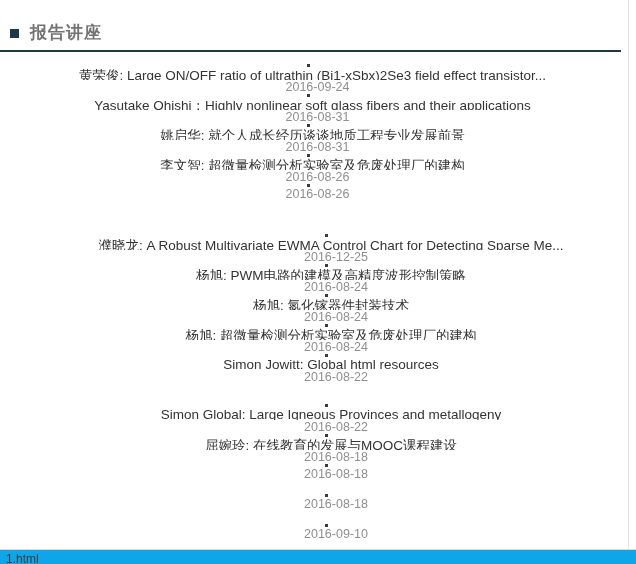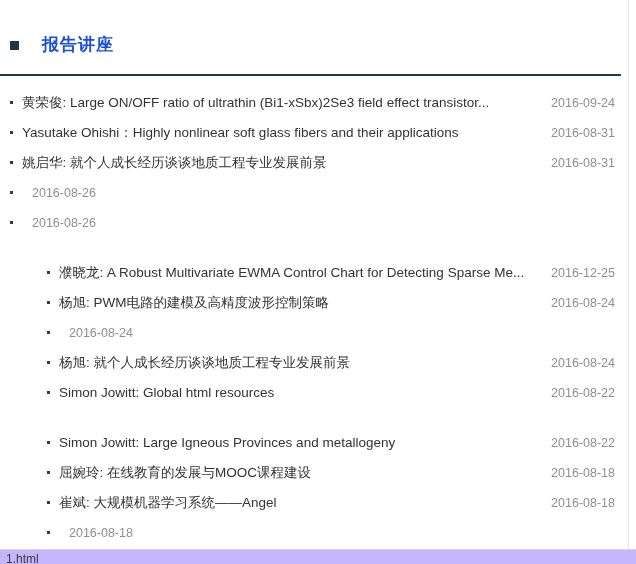--- a/index.html
+++ b/index.html
@@ -38,10 +38,10 @@
     flex: none;
   }
   .section-title {
-    margin: 12px;
+    margin: 0;
     font-size: 17px;
     font-weight: bold;
-    color: #1d4ed8;
+    color: #737373;
     letter-spacing: 1px;
     line-height: 1.1;
   }

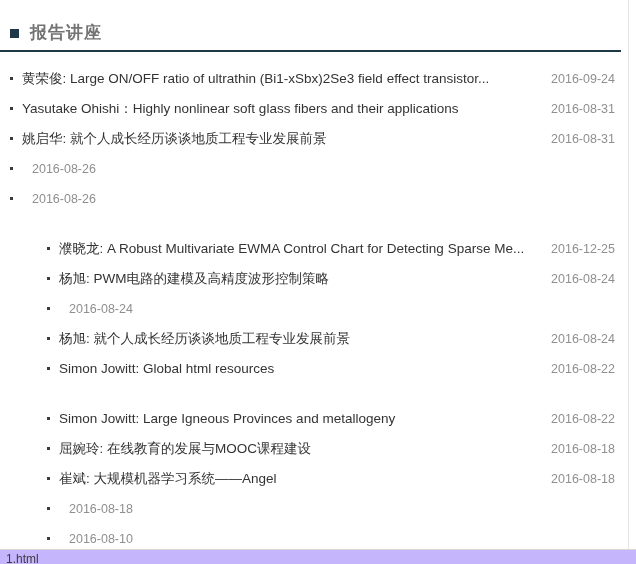--- a/index.html
+++ b/index.html
@@ -63,6 +63,7 @@
     align-items: center;
     padding: 0 13px 0 10px;
     cursor: pointer;
+    flex-direction: column;
   }
   .row-bullet {
     width: 3px;

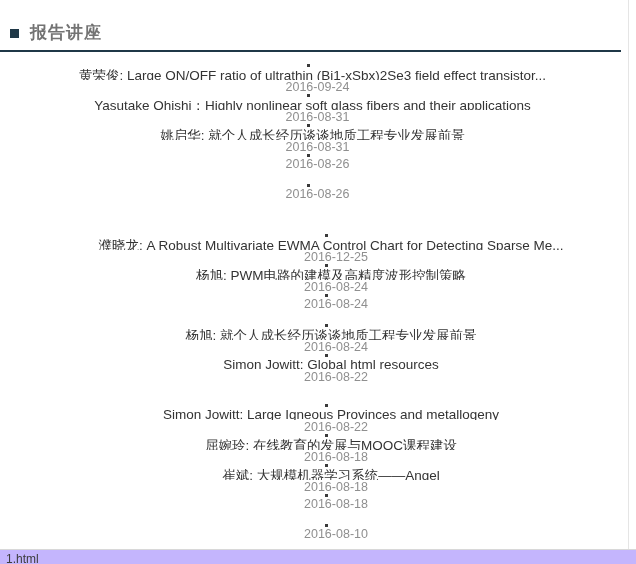--- a/index.html
+++ b/index.html
@@ -133,6 +133,7 @@
     </li>
     <li class="lecture-row">
       <span class="row-bullet"></span>
+      <span class="row-title">李文智: 超微量检测分析实验室及危废处理厂的建构</span>
       <span class="row-date">2016-08-26</span>
     </li>
     <li class="lecture-row">

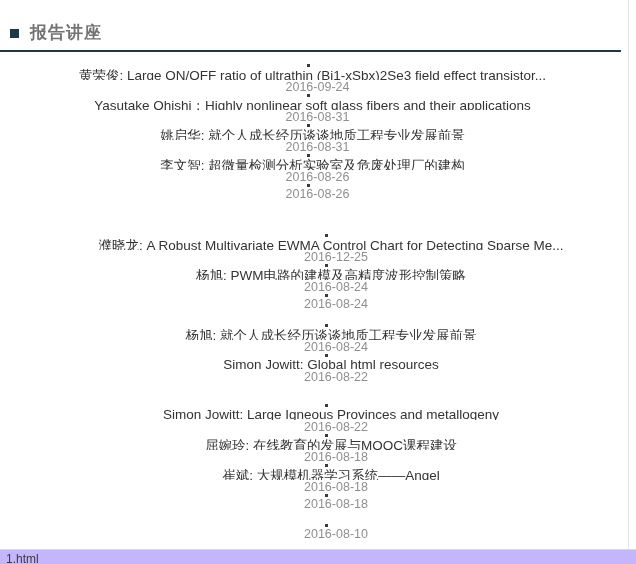--- a/index.html
+++ b/index.html
@@ -155,6 +155,7 @@
     </li>
     <li class="lecture-row">
       <span class="row-bullet"></span>
+      <span class="row-title">杨旭: 氮化镓器件封装技术</span>
       <span class="row-date">2016-08-24</span>
     </li>
     <li class="lecture-row">

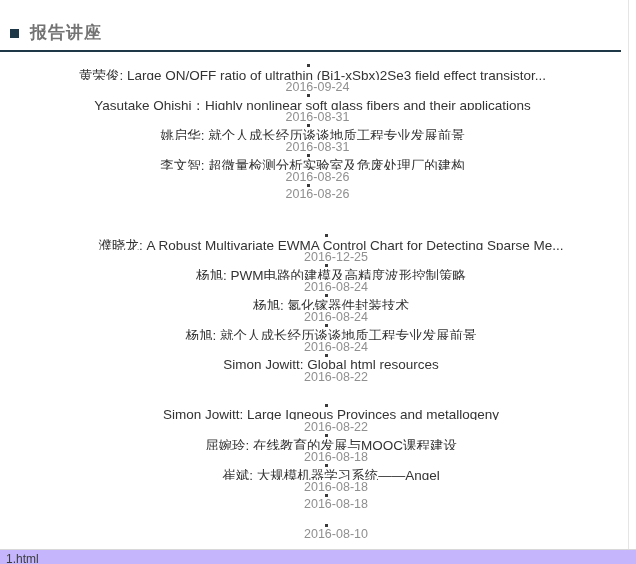--- a/index.html
+++ b/index.html
@@ -160,7 +160,7 @@
     </li>
     <li class="lecture-row">
       <span class="row-bullet"></span>
-      <span class="row-title">杨旭: 就个人成长经历谈谈地质工程专业发展前景</span>
+      <span class="row-title">杨旭: 超微量检测分析实验室及危废处理厂的建构</span>
       <span class="row-date">2016-08-24</span>
     </li>
     <li class="lecture-row">

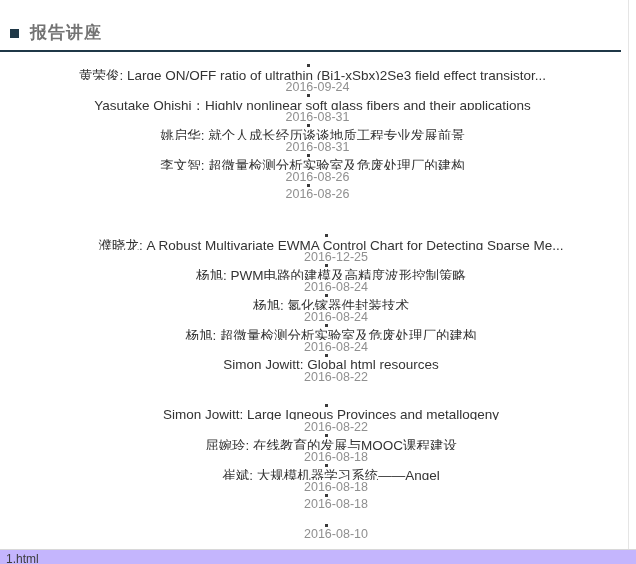--- a/index.html
+++ b/index.html
@@ -173,7 +173,7 @@
   <ul class="lecture-group">
     <li class="lecture-row">
       <span class="row-bullet"></span>
-      <span class="row-title">Simon Jowitt: Large Igneous Provinces and metallogeny</span>
+      <span class="row-title">Simon Global: Large Igneous Provinces and metallogeny</span>
       <span class="row-date">2016-08-22</span>
     </li>
     <li class="lecture-row">

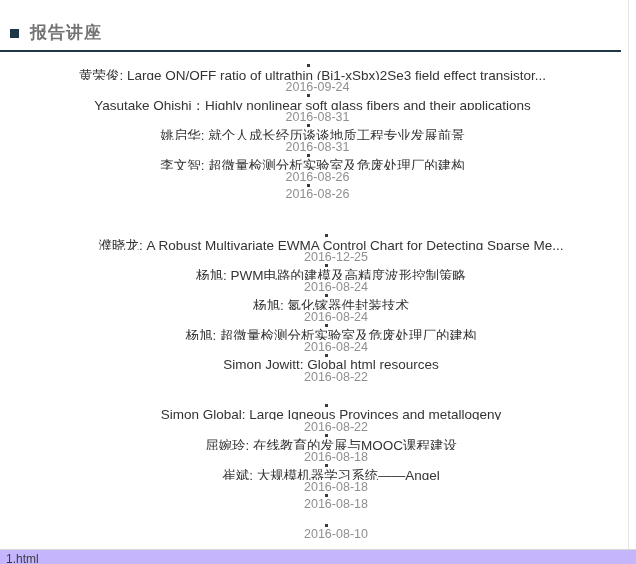--- a/index.html
+++ b/index.html
@@ -183,7 +183,6 @@
     </li>
     <li class="lecture-row">
       <span class="row-bullet"></span>
-      <span class="row-title">崔斌: 大规模机器学习系统——Angel</span>
       <span class="row-date">2016-08-18</span>
     </li>
     <li class="lecture-row">

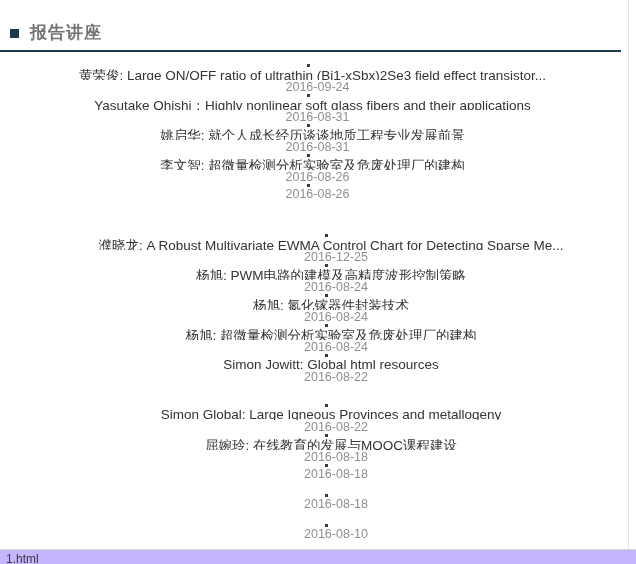--- a/index.html
+++ b/index.html
@@ -191,7 +191,7 @@
     </li>
     <li class="lecture-row">
       <span class="row-bullet"></span>
-      <span class="row-date">2016-08-10</span>
+      <span class="row-date">2016-09-10</span>
     </li>
   </ul>
 

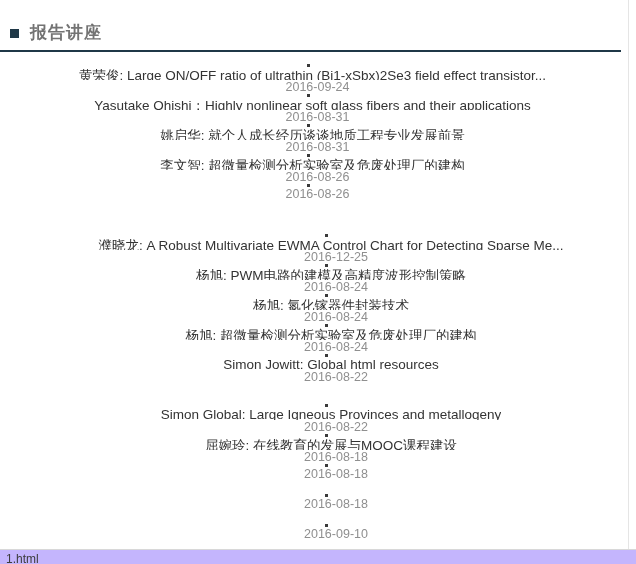--- a/index.html
+++ b/index.html
@@ -92,7 +92,7 @@
     bottom: 0;
     width: 636px;
     height: 15px;
-    background: #c4b5fd;
+    background: #0ea5e9;
     border-top: 1px solid #d8d8d8;
     box-sizing: border-box;
     overflow: hidden;

